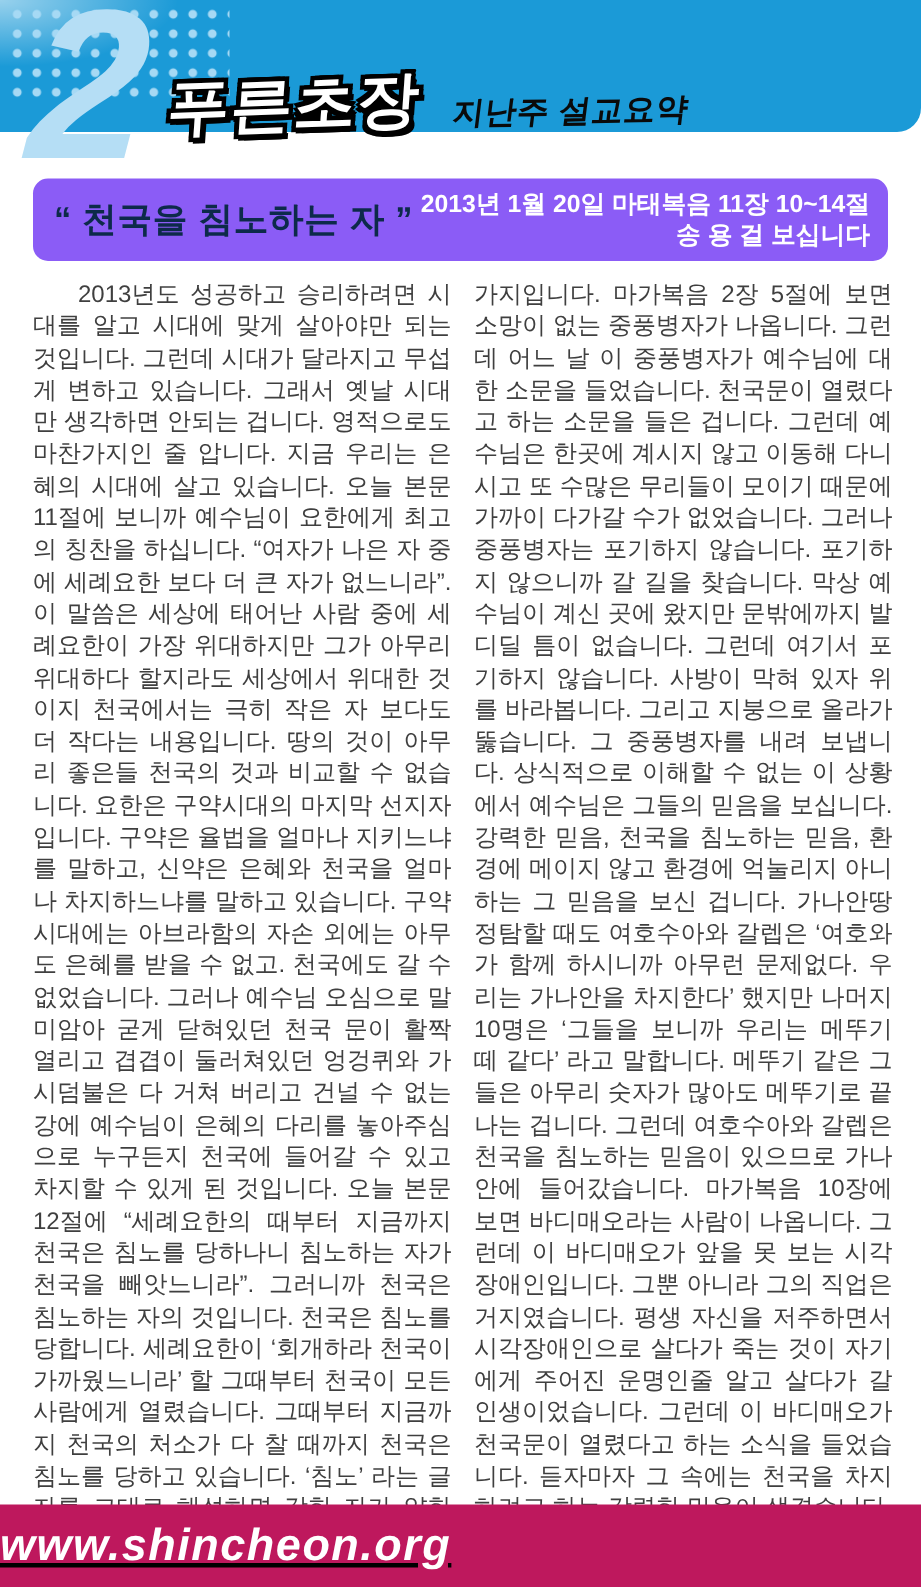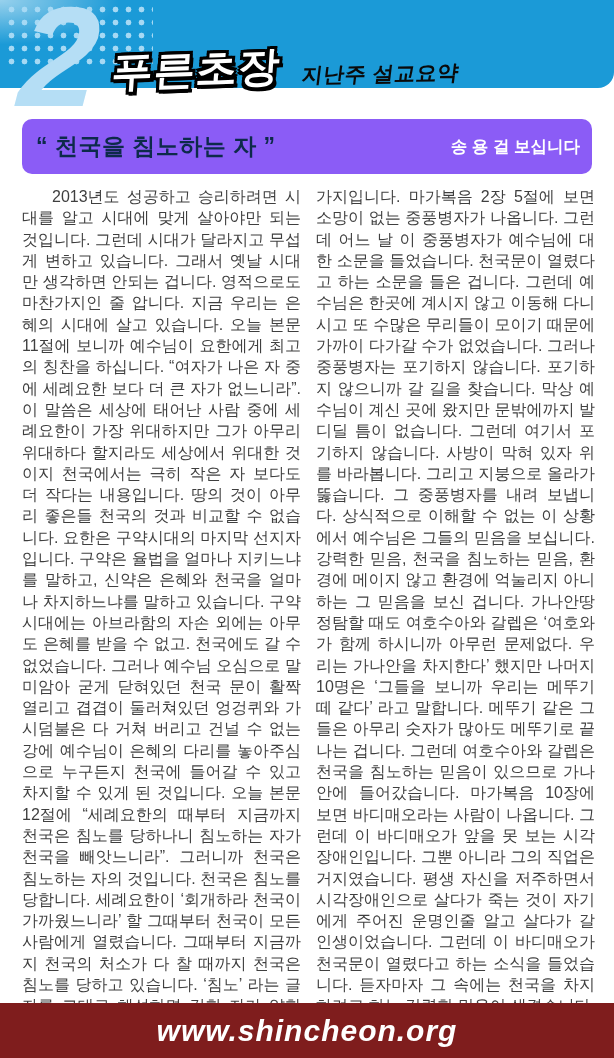--- a/index.html
+++ b/index.html
@@ -91,6 +91,7 @@
 <div class="title-bar">
   <div class="sermon-title">“ 천국을 침노하는 자 ”</div>
   <div class="sermon-meta">
+    <div>2013년 1월 20일 마태복음 11장 10~14절</div>
     <div>송 용 걸 보십니다</div>
   </div>
 </div>

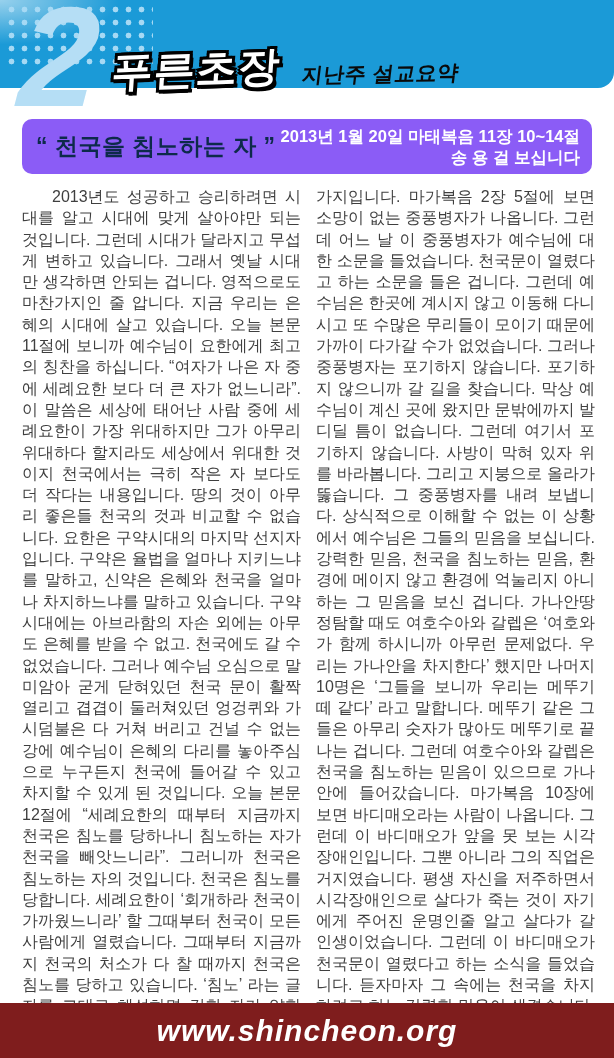--- a/index.html
+++ b/index.html
@@ -68,8 +68,8 @@
   
   .footer{
     position:absolute;left:0;bottom:0;width:614px;height:55px;
-    background:#7f1d1d;z-index:2;
-    display:flex;align-items:center;justify-content:center;
+    background:#be185d;z-index:2;
+    display:flex;align-items:center;justify-content:flex-start;text-decoration:underline;
   }
   .website{
     color:#ffffff;font-weight:bold;font-style:italic;

